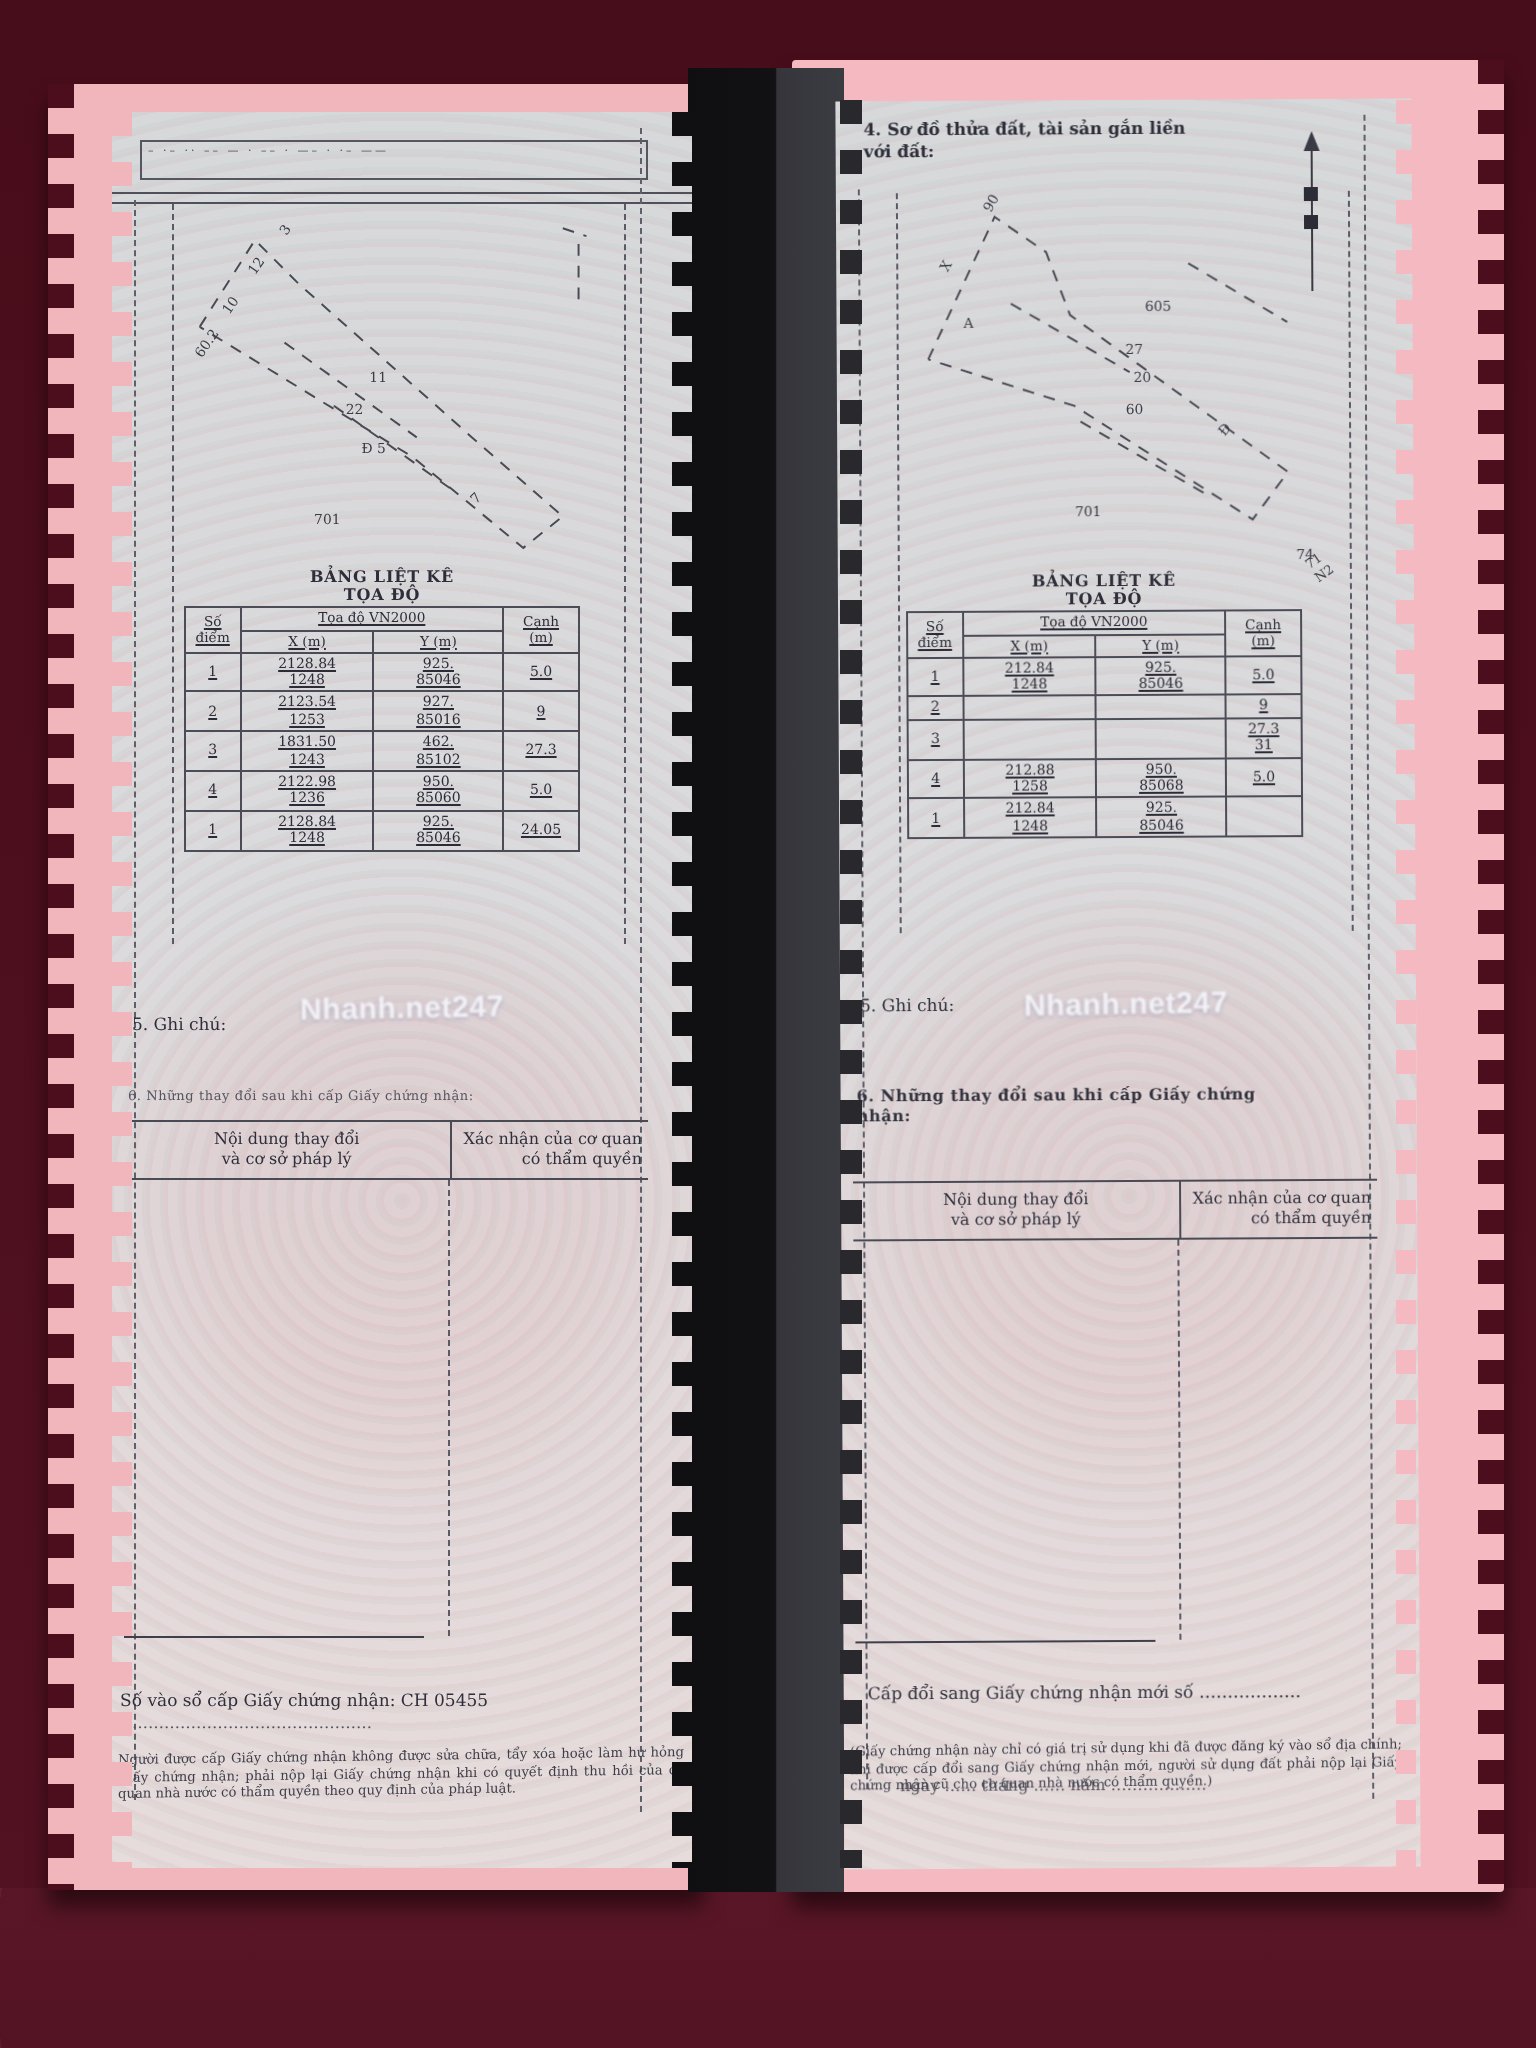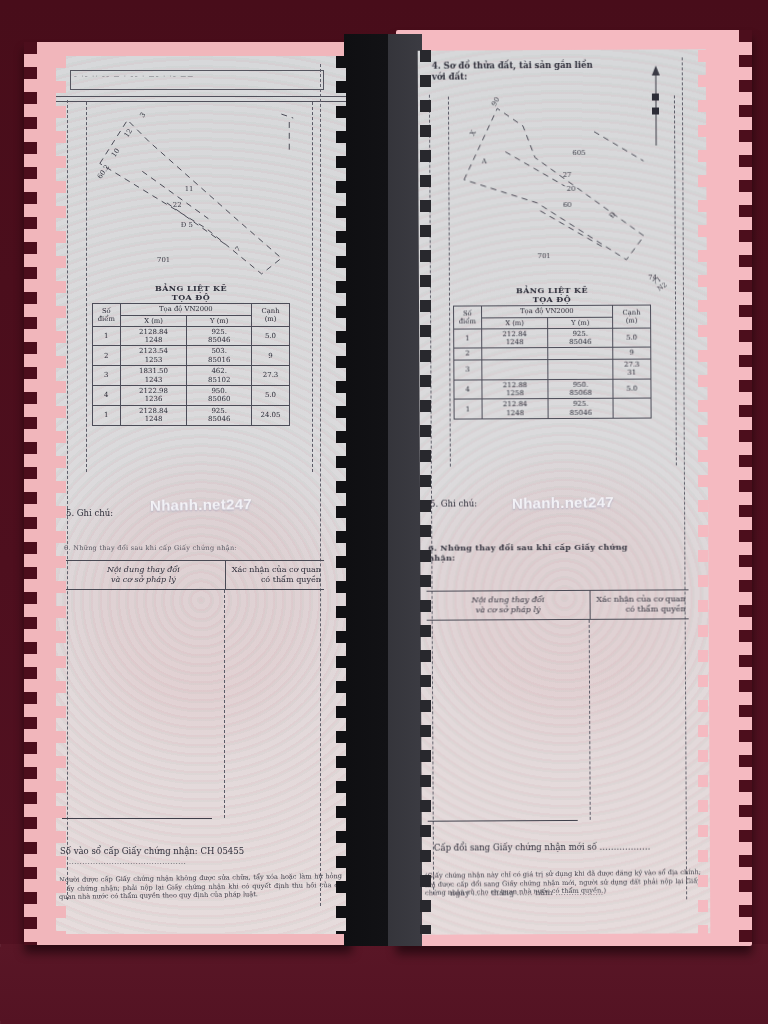--- a/index.html
+++ b/index.html
@@ -56,7 +56,7 @@
   .cttitle{font-weight:bold;font-size:8px;text-align:center;letter-spacing:.4px;line-height:1.15;margin-bottom:1px;white-space:pre-line;}
   table.ct{border-collapse:collapse;width:100%;}
   .ct th,.ct td{border:1px solid #4c4c58;font-size:7px;text-align:center;
-      white-space:pre-line;padding:1px 1px;line-height:1.2;color:#2c2c38;font-weight:normal;}
+      white-space:pre-line;padding:1px 1px;line-height:1.2;color:#2c2c38;font-weight:normal;text-decoration:underline;}
   .ct th{font-size:6.8px;}
   .w-n{width:24px;} .w-c{width:34px;} .w-x{width:62px;margin-left:47px;} .w-y{width:60px;}
   

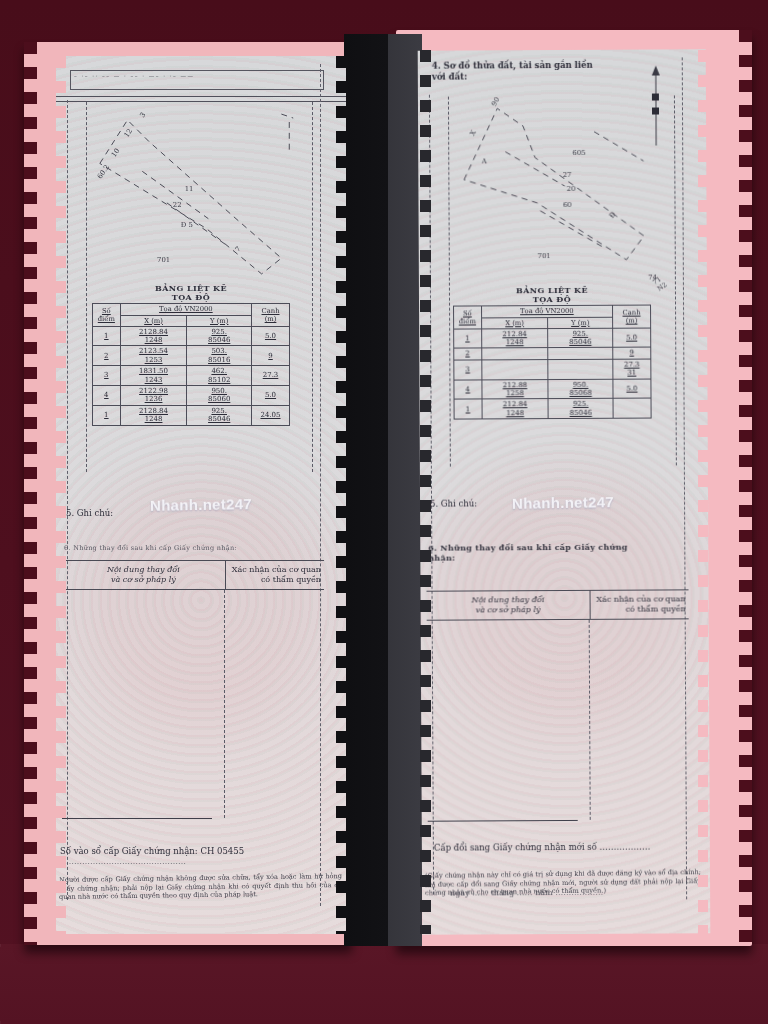--- a/index.html
+++ b/index.html
@@ -154,7 +154,7 @@
               <td>2</td>
               <td>2123.54
 1253</td>
-              <td>503.
+              <td>927.
 85016</td>
               <td>9</td>
             </tr>

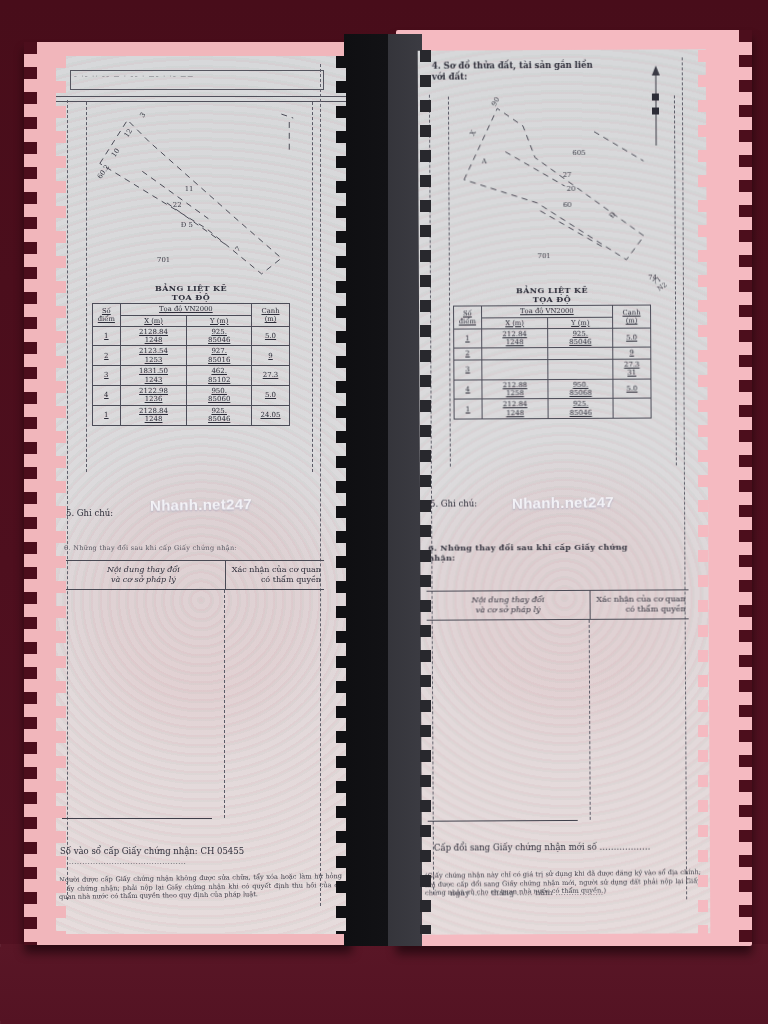--- a/index.html
+++ b/index.html
@@ -69,7 +69,7 @@
   .page-r .chtable{top:540px;height:250px;}
   .chtable *{position:static;}
   .chhead{display:flex;border-top:1.2px solid #4a4a55;border-bottom:1.2px solid #4a4a55;}
-  .chl{width:62%;border-right:1px solid #4a4a55;padding:4px 6px;font-size:8px;text-align:center;white-space:pre-line;line-height:1.25;font-style:italic;}
+  .chl{width:62%;border-right:1px solid #4a4a55;padding:4px 6px;font-size:8px;text-align:center;white-space:pre-line;line-height:1.25;}
   .chr{width:38%;padding:4px 3px;font-size:8px;text-align:right;white-space:pre-line;line-height:1.25;}
   .chbody{position:relative;height:228px;}
   .page-r .chbody{height:200px;}

